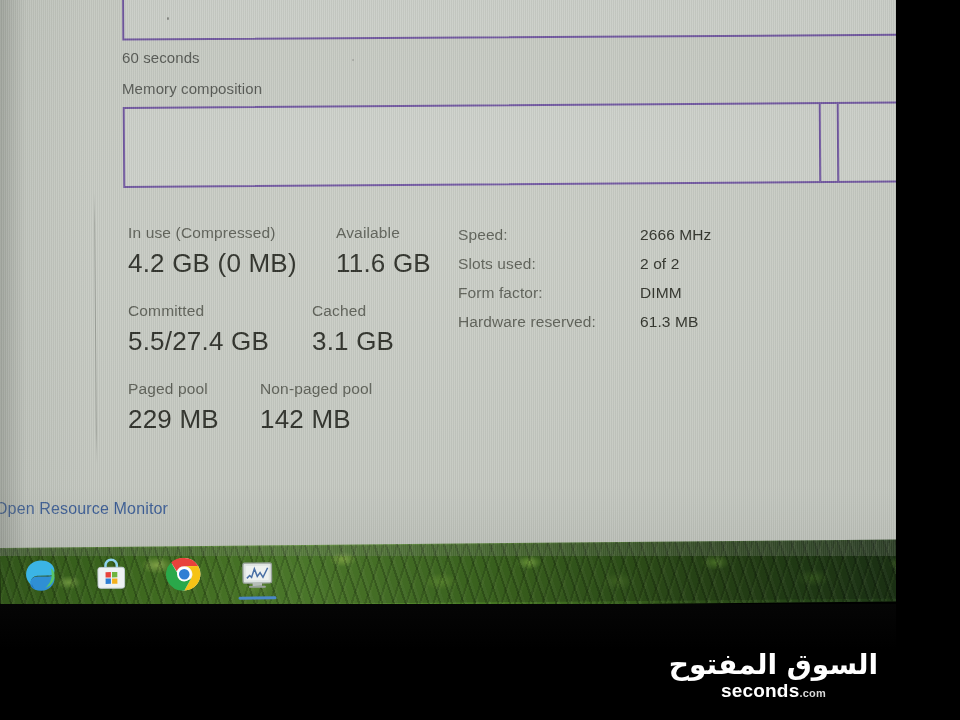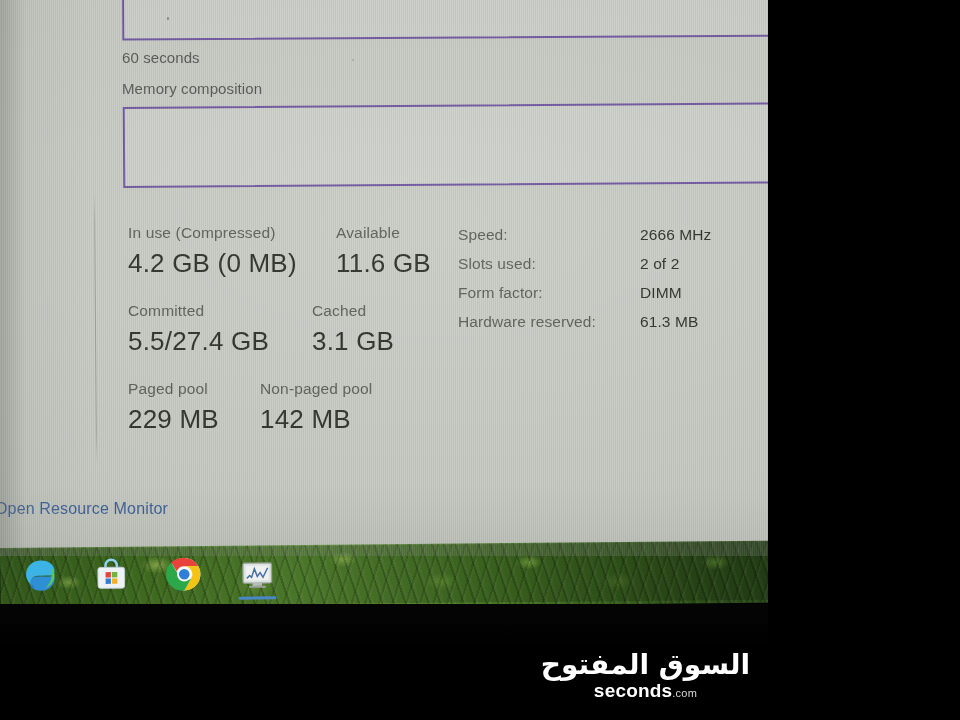--- a/index.html
+++ b/index.html
@@ -9,7 +9,7 @@
   }
   #screen {
     position: relative;
-    width: 768px;
+    width: 896px;
     height: 720px;
     overflow: hidden;
     background: #000000;

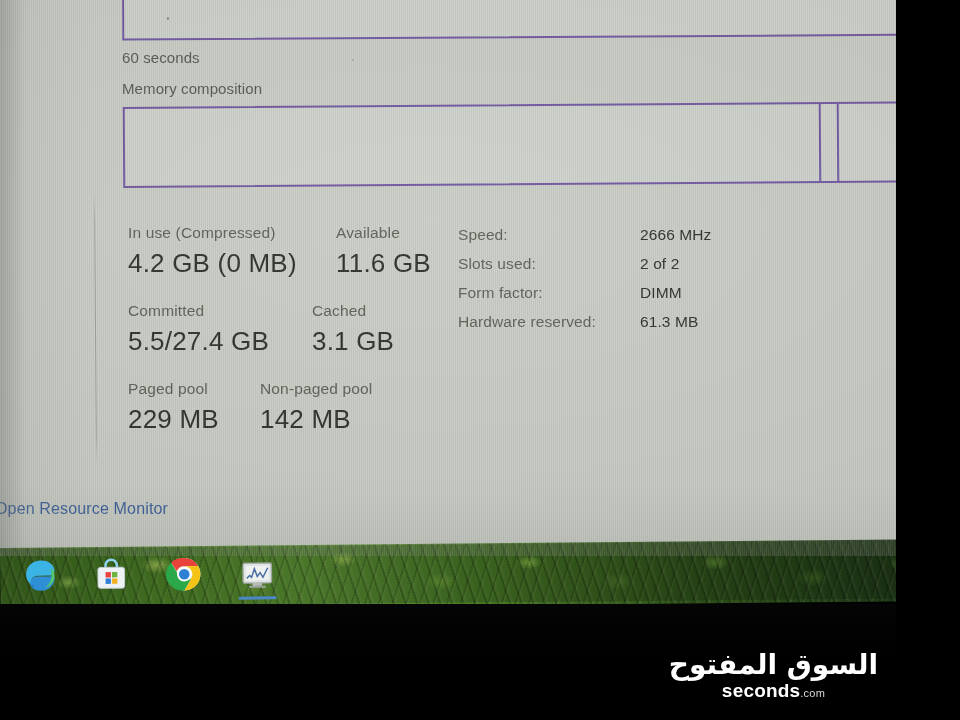--- a/index.html
+++ b/index.html
@@ -282,7 +282,7 @@
   }
   #watermark-tld {
     font-size: 11px;
-    font-weight: normal;
+    font-weight: bold;
     color: #d8d8d8;
     letter-spacing: 0.2px;
   }

